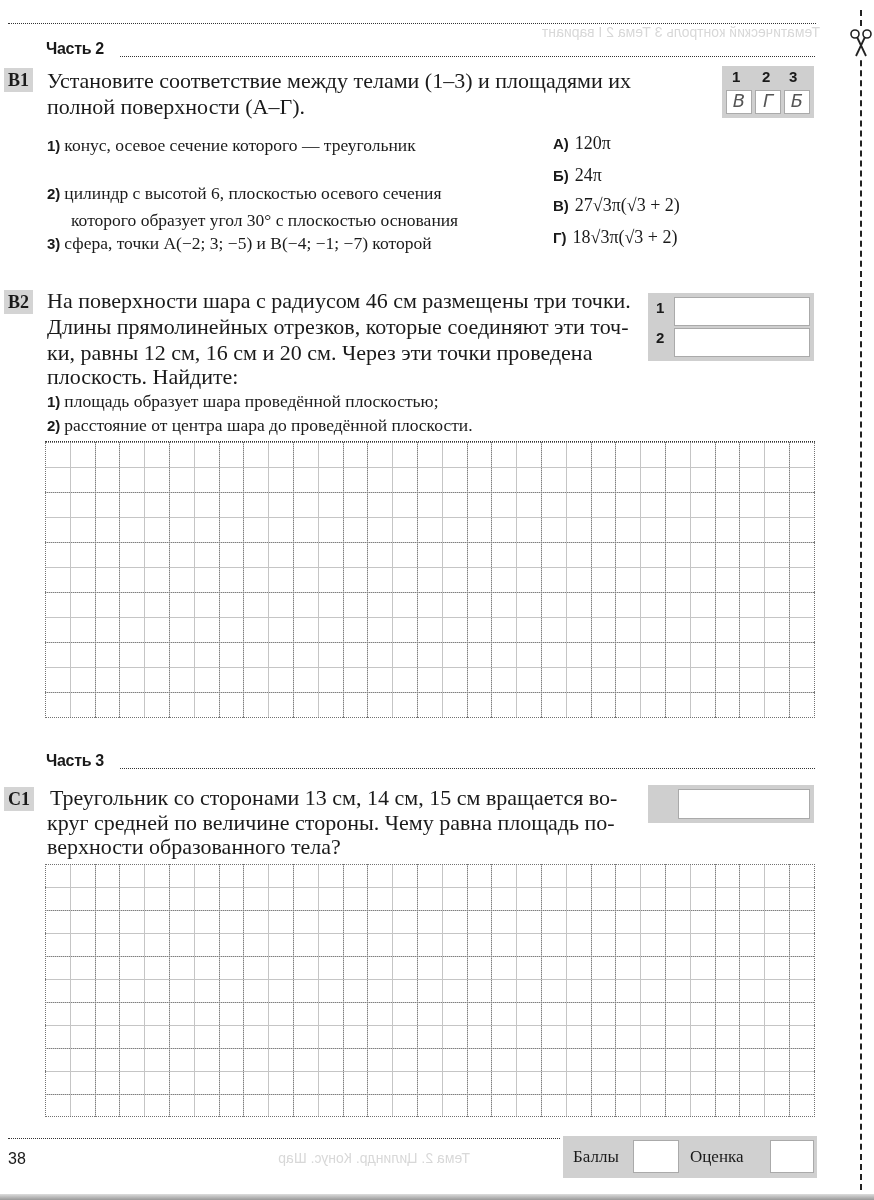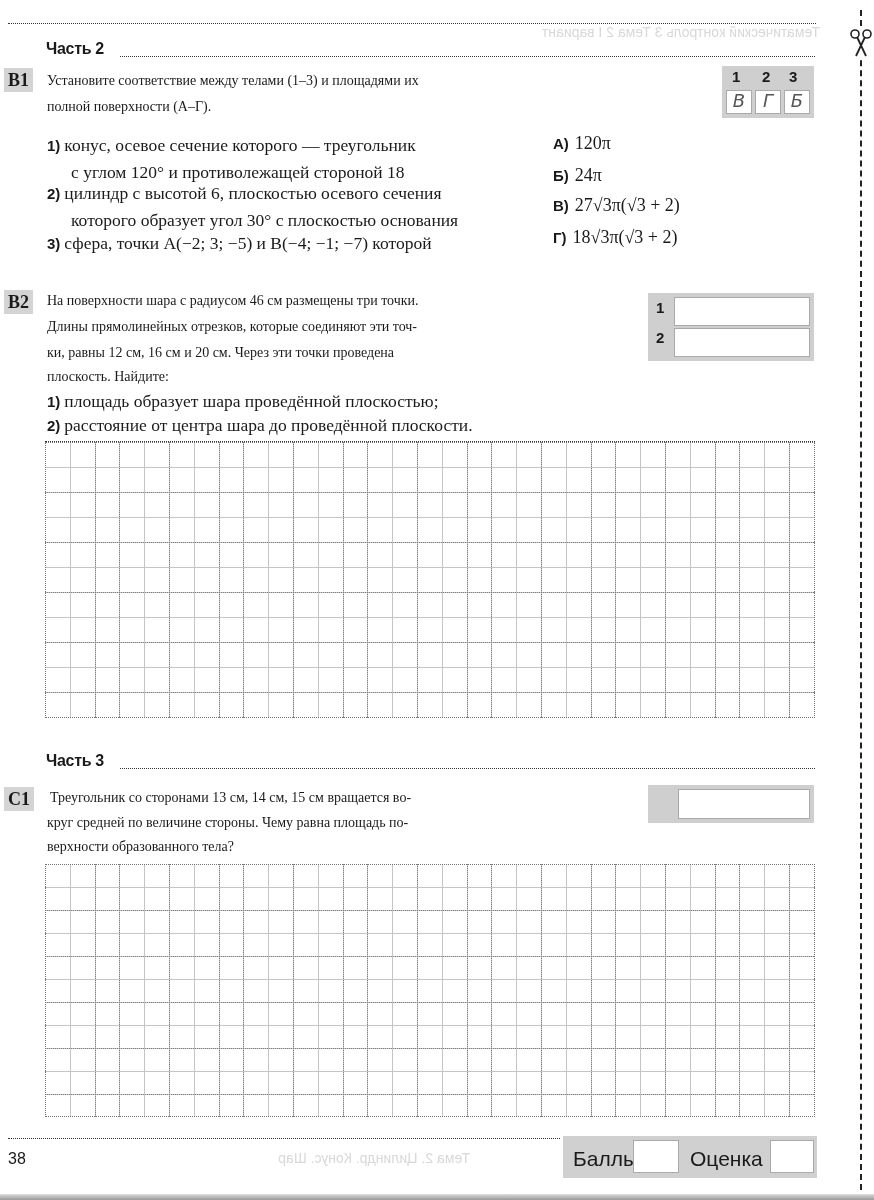--- a/index.html
+++ b/index.html
@@ -18,7 +18,7 @@
     position: absolute; background: #d4d4d4; font-family: "Liberation Serif", serif; font-weight: bold;
     font-size: 18px; padding: 1px 4px; line-height: 22px;
   }
-  .qtext { position: absolute; font-family: "Liberation Serif", serif; font-size: 14px; line-height: 26px; color: #1a1a1a; }
+  .qtext { position: absolute; font-family: "Liberation Serif", serif; font-size: 22px; line-height: 26px; color: #1a1a1a; }
   .item { position: absolute; font-family: "Liberation Serif", serif; font-size: 17.5px; line-height: 26px; }
   .item .num { font-family: "Liberation Sans", sans-serif; font-weight: bold; font-size: 15px; margin-right: 4px; }
   .opt { position: absolute; font-family: "Liberation Serif", serif; font-size: 18px; line-height: 22px; }

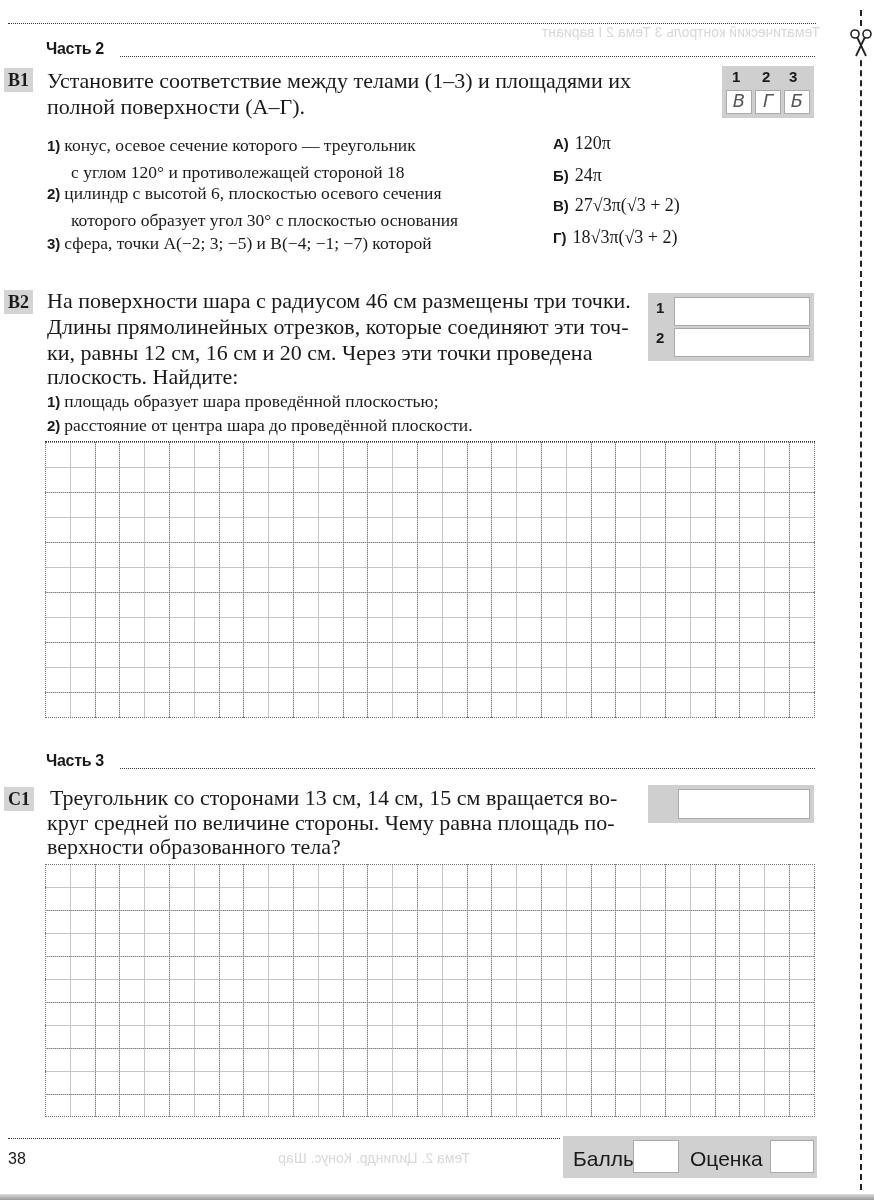--- a/index.html
+++ b/index.html
@@ -77,7 +77,6 @@
 
 <div class="item" style="left:47px; top:132px; width:500px;">
   <span class="num">1)</span><span>конус, осевое сечение которого — треугольник</span><br>
-  <span style="padding-left:24px;">с углом 120° и противолежащей стороной 18</span>
 </div>
 <div class="item" style="left:47px; top:180px; width:510px;">
   <span class="num">2)</span><span>цилиндр с высотой 6, плоскостью осевого сечения</span><br>

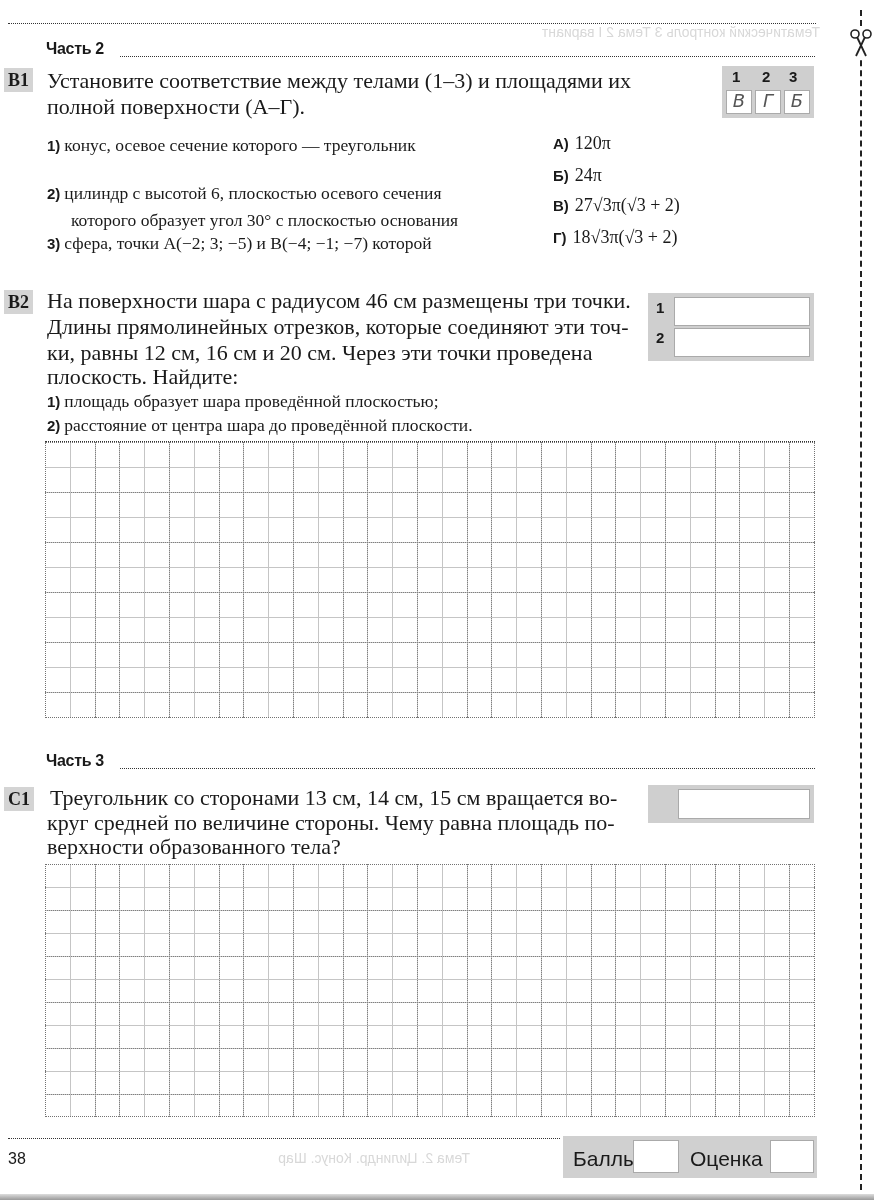--- a/index.html
+++ b/index.html
@@ -47,7 +47,7 @@
   .cutline { position: absolute; left: 860px; top: 10px; width: 0; height: 1180px; border-left: 2px dashed #222; }
   .footer-box { position: absolute; background: #d0d0d0; }
   .footer-box .cell { position: absolute; background: #fff; border: 1px solid #aaa; box-sizing: border-box; }
-  .footer-box .flabel { position: absolute; font-family: Liberation Sans, sans-serif; font-size: 21px; }
+  .footer-box .flabel { position: absolute; font-family: Liberation Serif, serif; font-size: 17px; }
   .ghost { position: absolute; color: #d8d8d8; font-family: "Liberation Sans", sans-serif; font-size: 14px; transform: scaleX(-1); }
 </style>
 </head>

